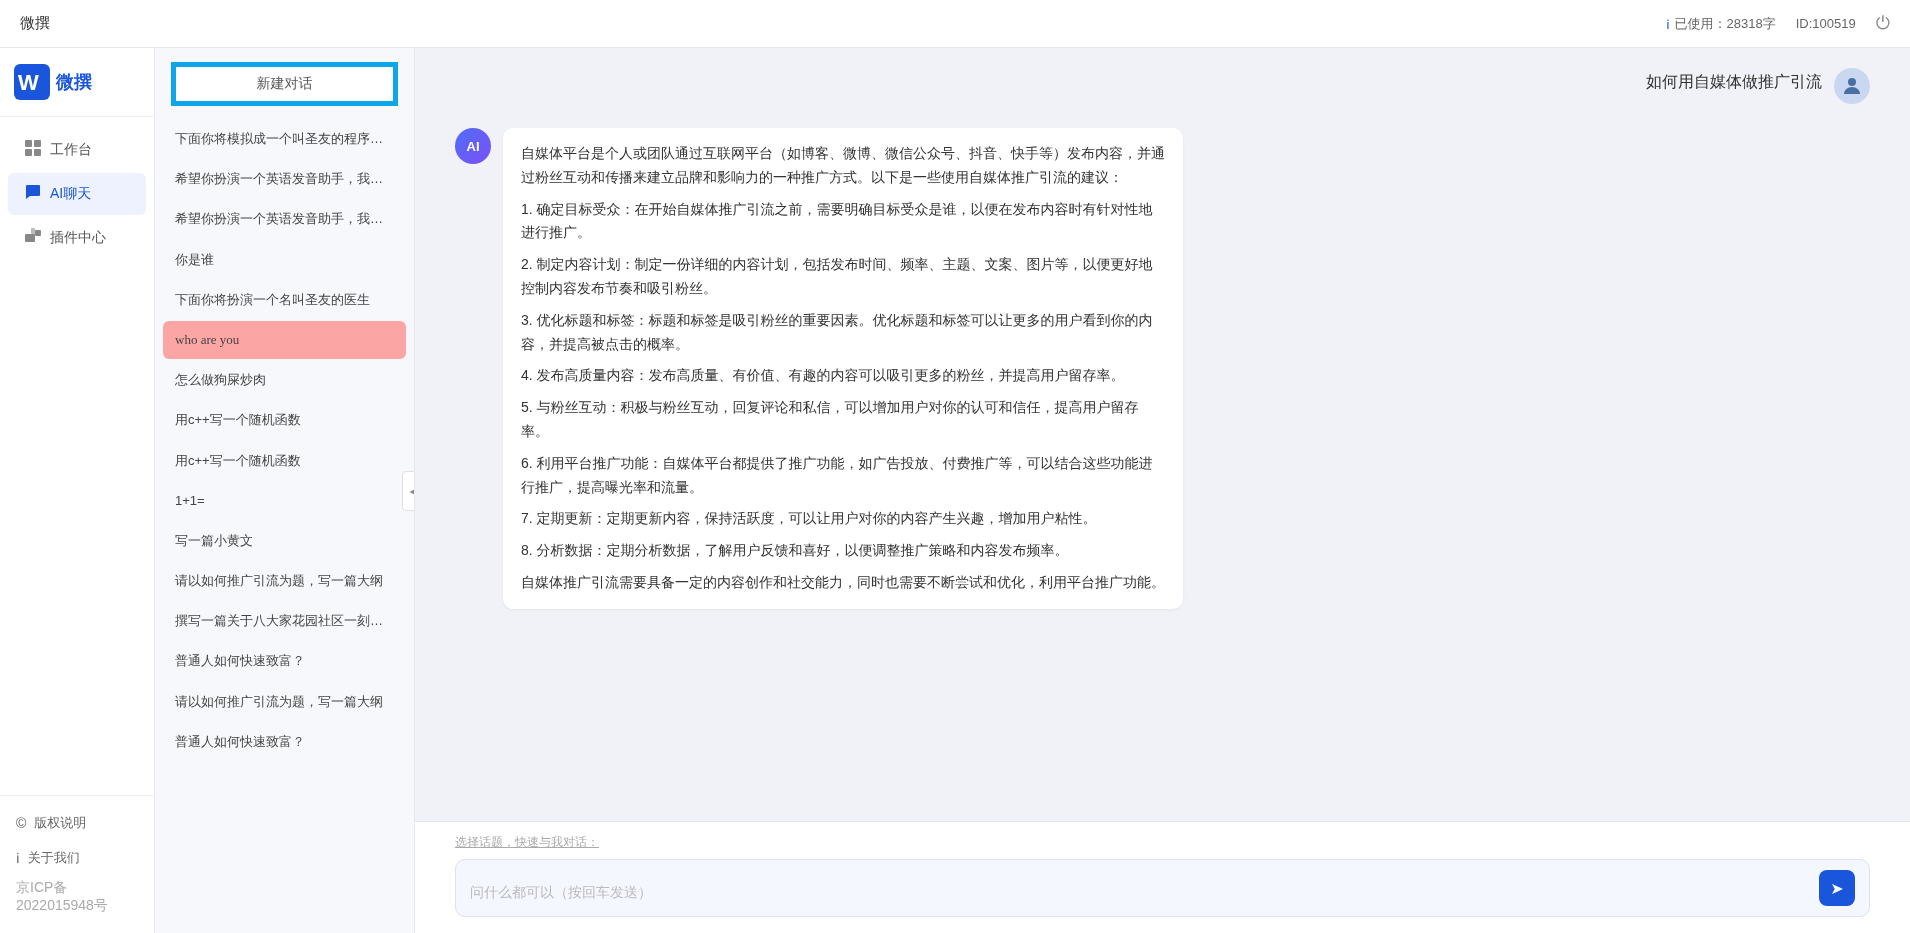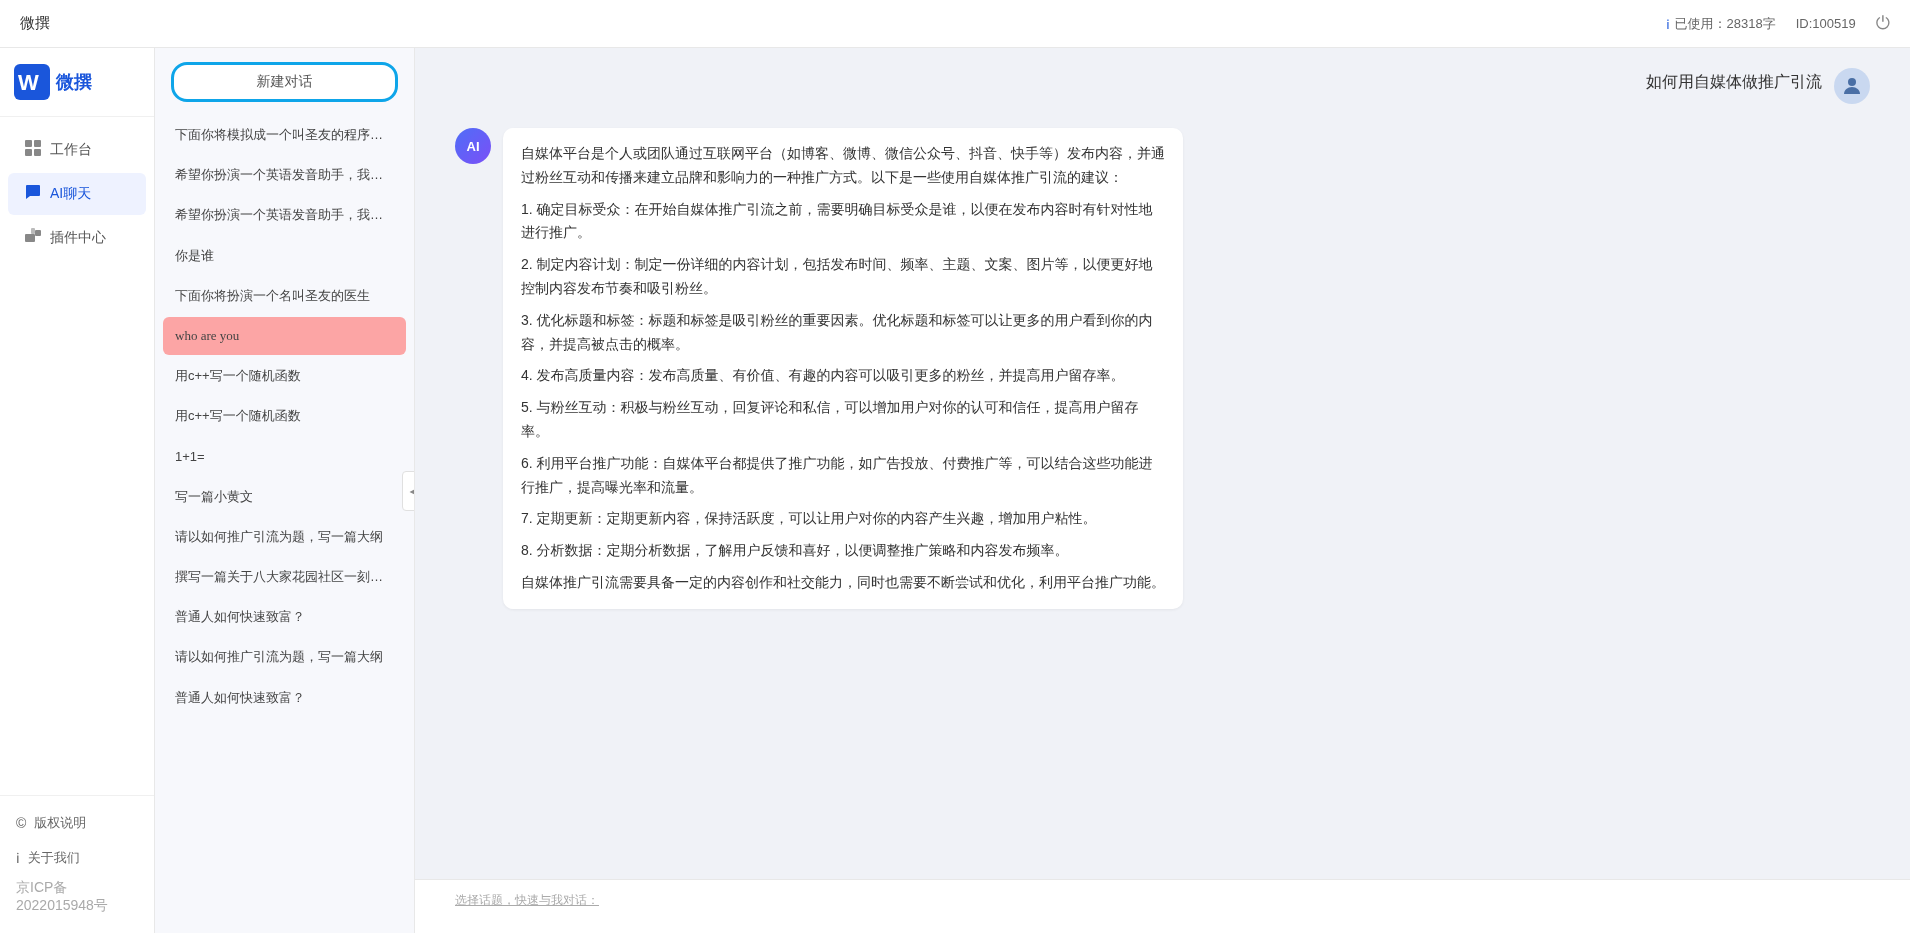--- a/index.html
+++ b/index.html
@@ -115,8 +115,8 @@
       padding: 8px 0;
       text-align: center;
       background: #fff;
-      border: 3px solid #0ea5e9;
-      border-radius: 16px;
+      border: 5px solid #0ea5e9;
+      border-radius: 0;
       font-size: 14px;
       color: #555;
       cursor: pointer;

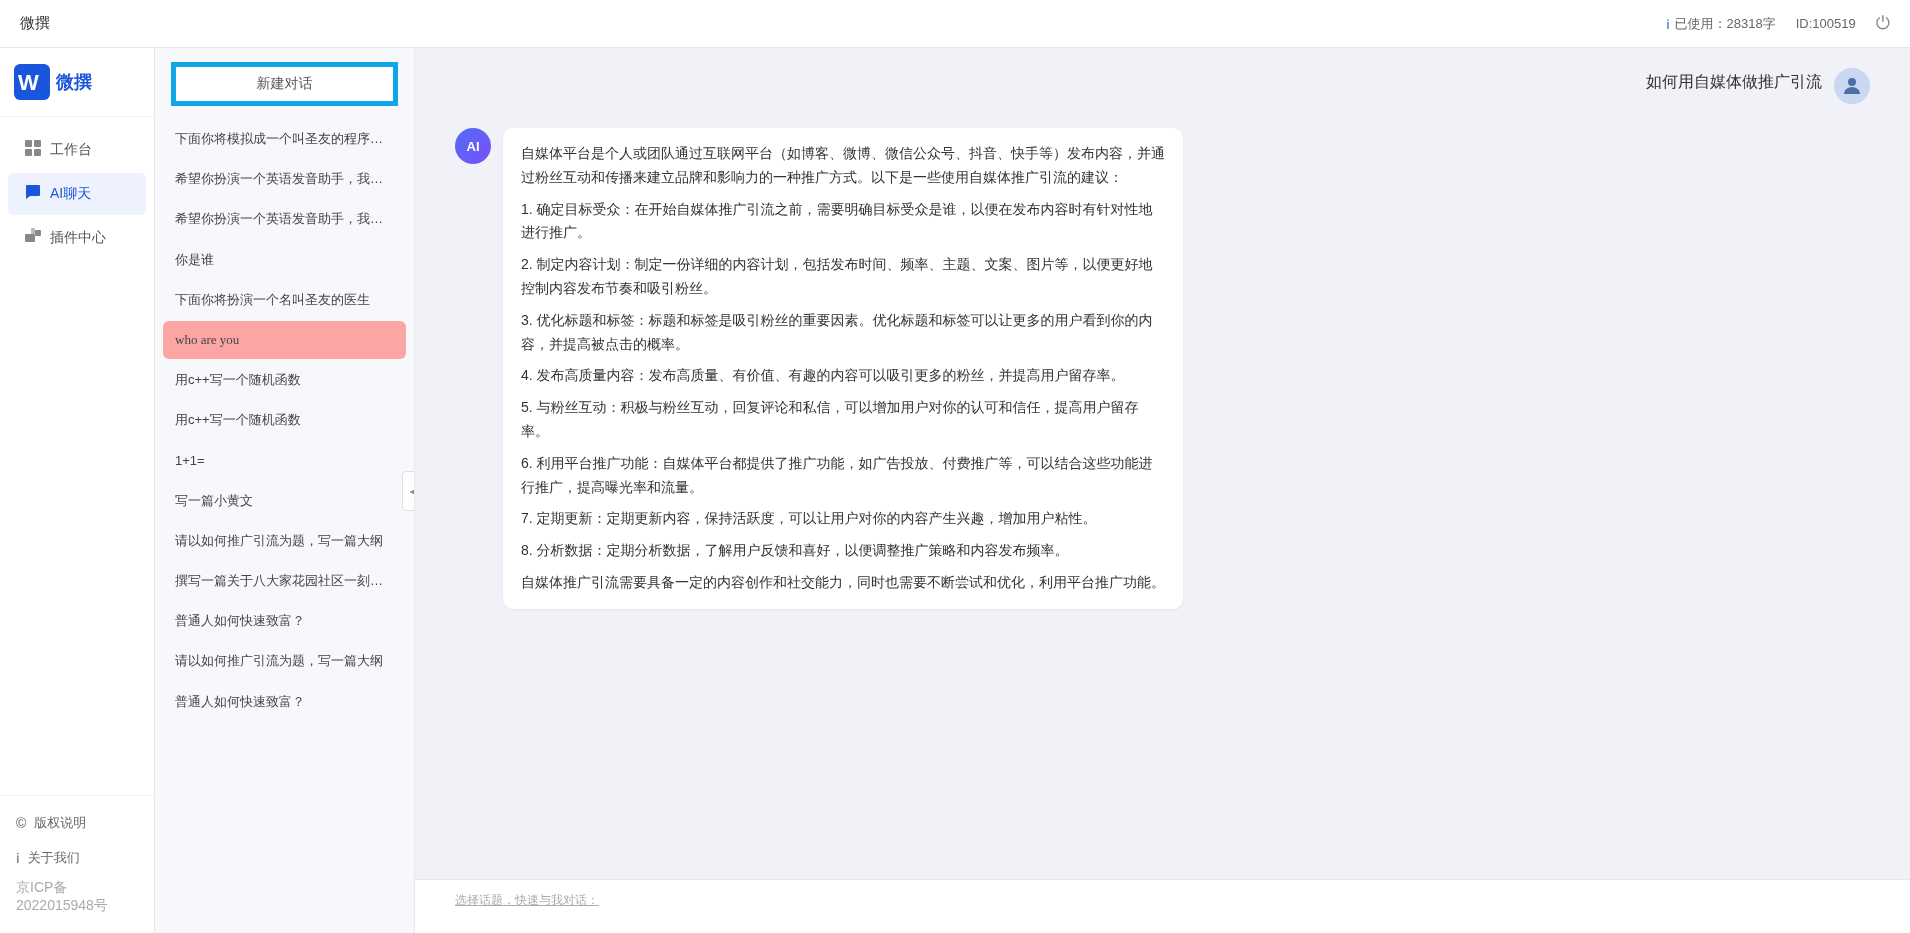--- a/index.html
+++ b/index.html
@@ -363,6 +363,7 @@
         <div class="history-item">你是谁</div>
         <div class="history-item">下面你将扮演一个名叫圣友的医生</div>
         <div class="history-item selected">who are you</div>
+        <div class="history-item">怎么做狗屎炒肉</div>
         <div class="history-item">用c++写一个随机函数</div>
         <div class="history-item">用c++写一个随机函数</div>
         <div class="history-item">1+1=</div>

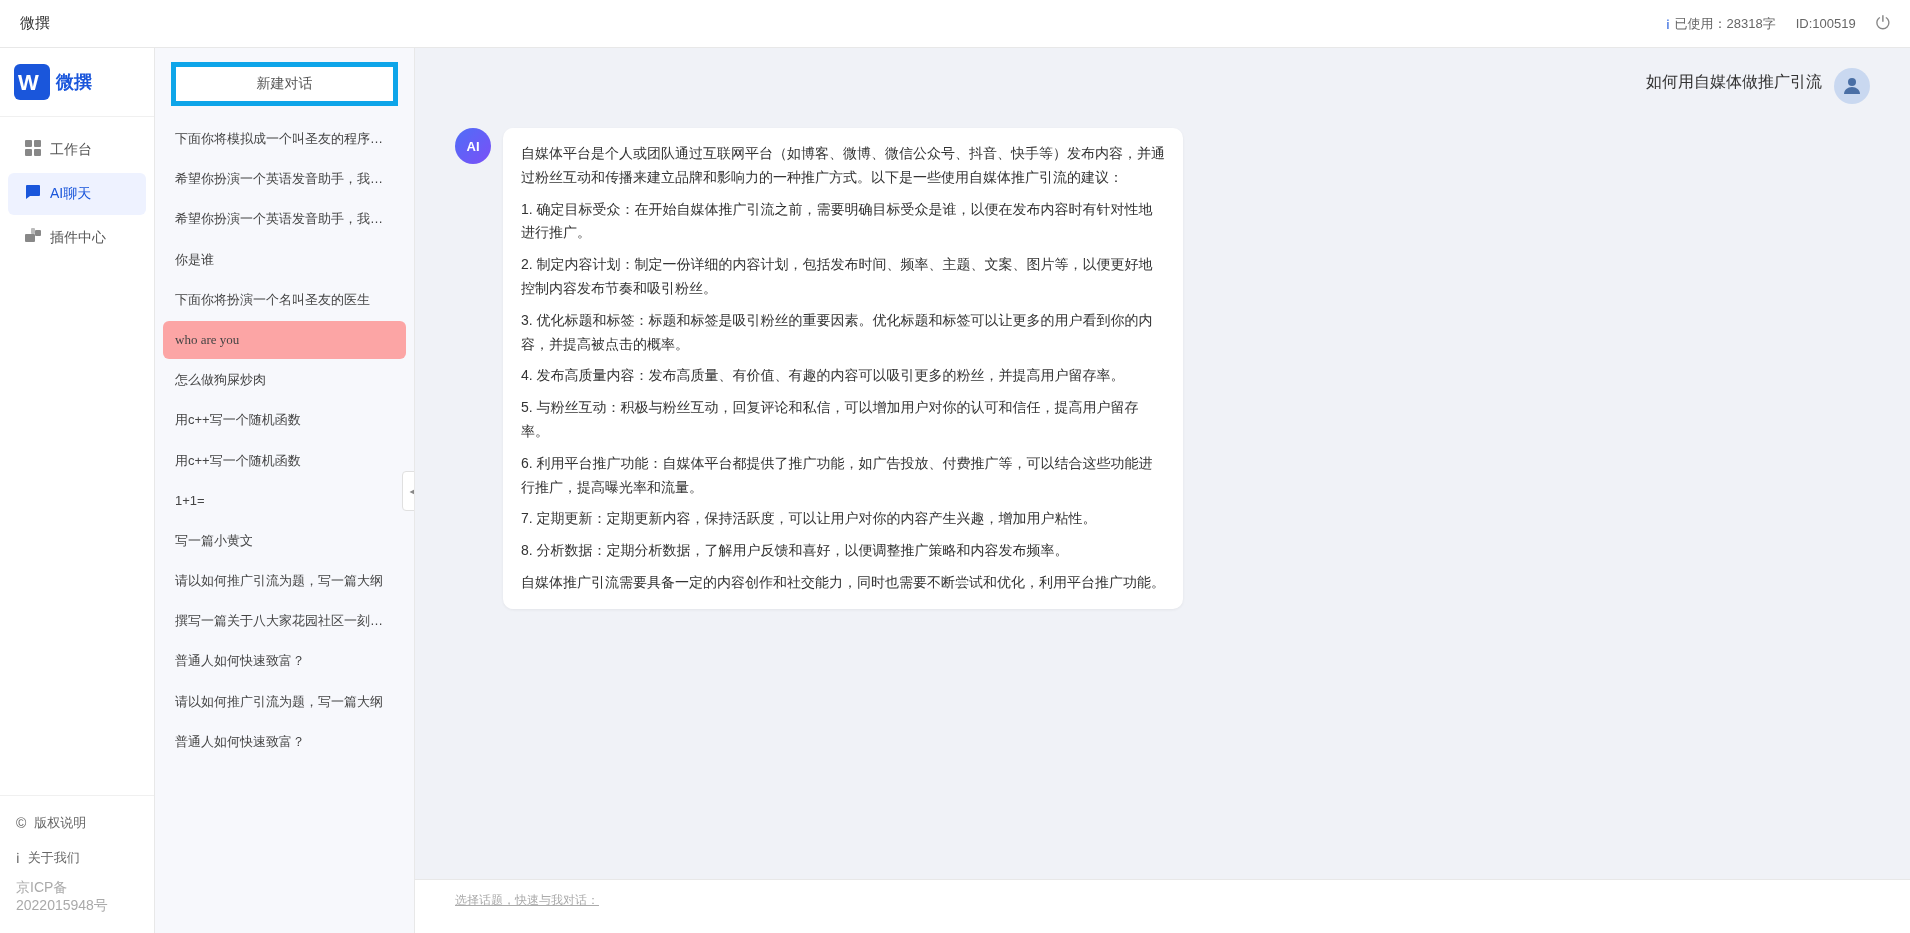--- a/index.html
+++ b/index.html
@@ -413,6 +413,12 @@
 
     <div id="input-area">
       <div id="quick-topics">选择话题，快速与我对话：</div>
+      <div id="input-box-wrapper">
+        <textarea id="chat-input" rows="1" placeholder="问什么都可以（按回车发送）" style=""></textarea>
+        <button id="send-btn">
+          <span id="send-icon">➤</span>
+        </button>
+      </div>
     </div>
   </div>
 

